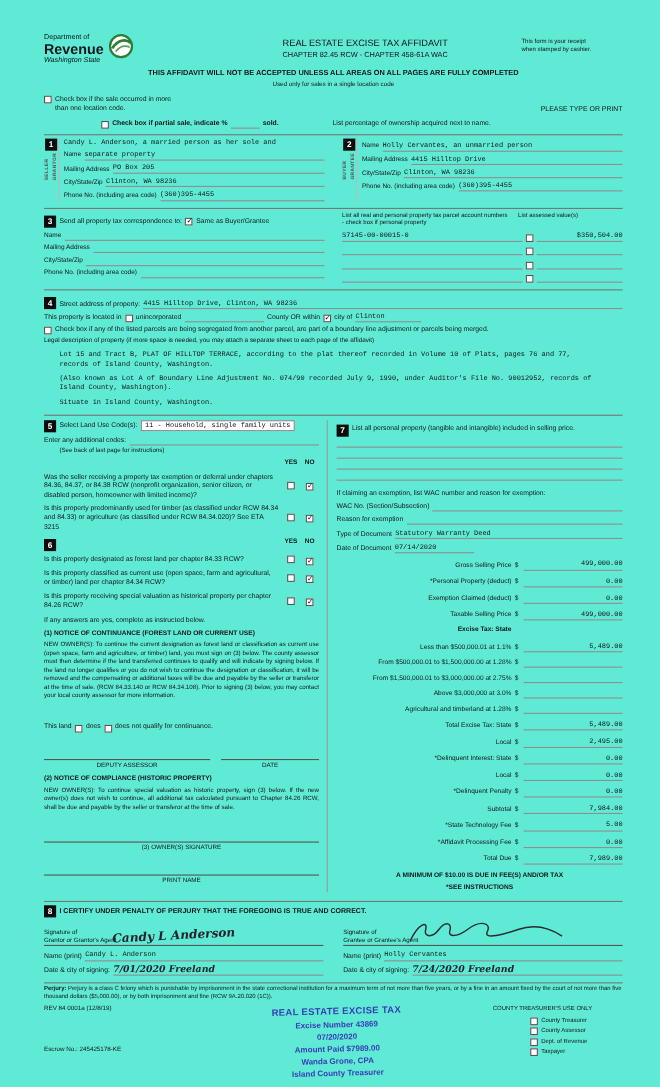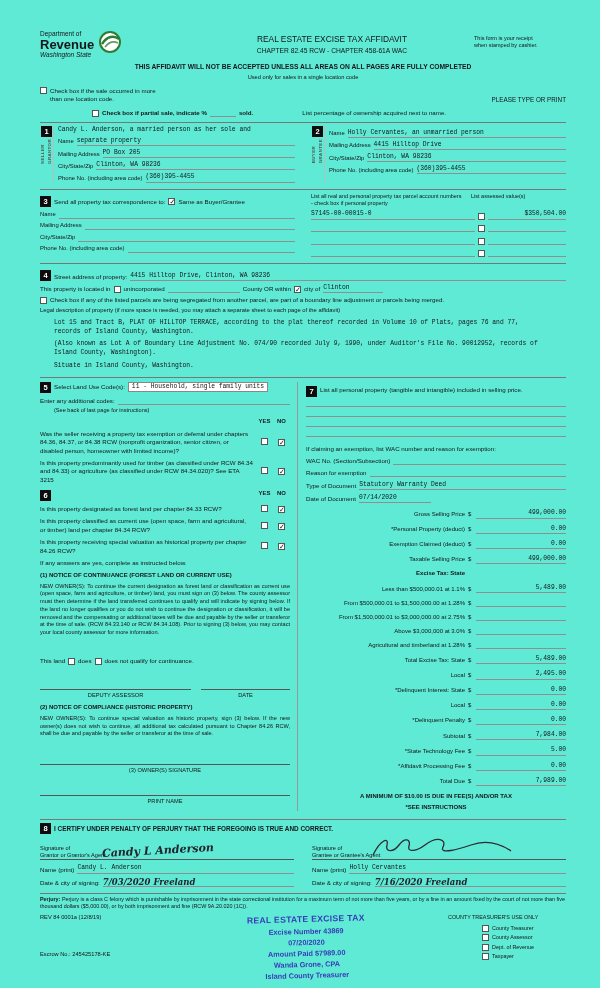--- a/index.html
+++ b/index.html
@@ -523,7 +523,7 @@
           </div>
         <div class="row">
             <span>Date &amp; city of signing:</span>
-            <span class="hand2 uline" style="flex:1">7/03/2020   Freeland</span>
+            <span class="hand2 uline" style="flex:1">7/01/2020   Freeland</span>
           </div>
       </div>
       <div class="s8cell">

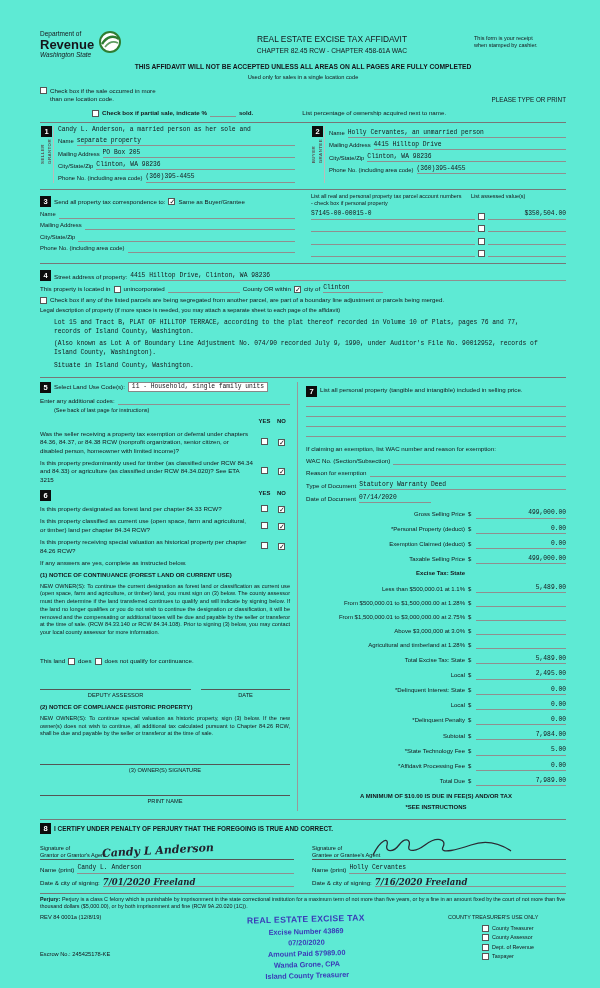--- a/index.html
+++ b/index.html
@@ -542,7 +542,7 @@
           </div>
         <div class="row">
             <span>Date &amp; city of signing:</span>
-            <span class="hand2 uline" style="flex:1">7/16/2020   Freeland</span>
+            <span class="hand2 uline" style="flex:1">7/24/2020   Freeland</span>
           </div>
       </div>
     </div>

